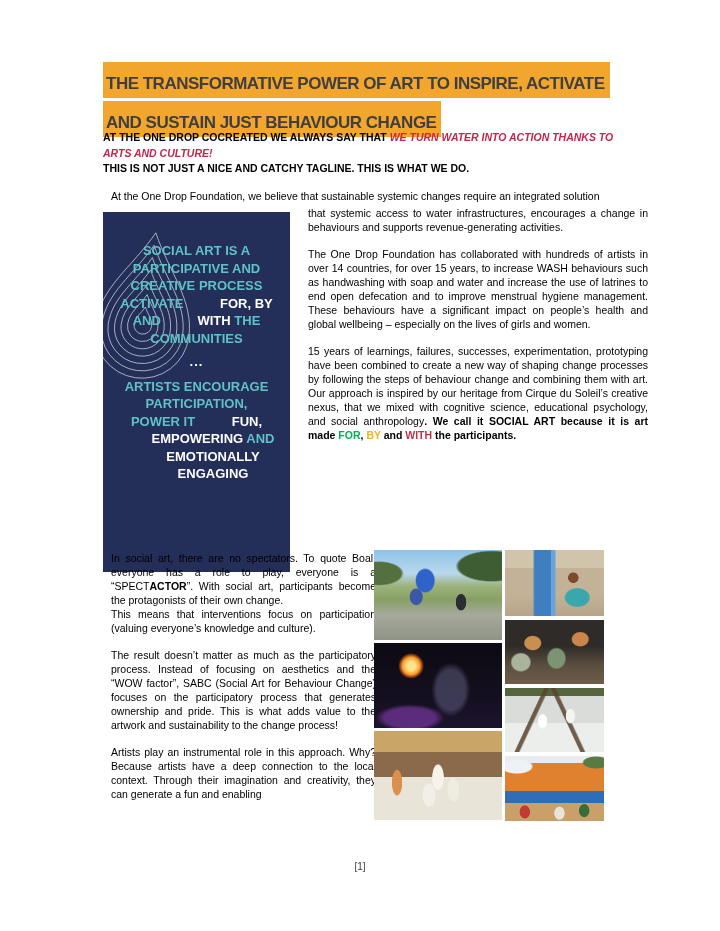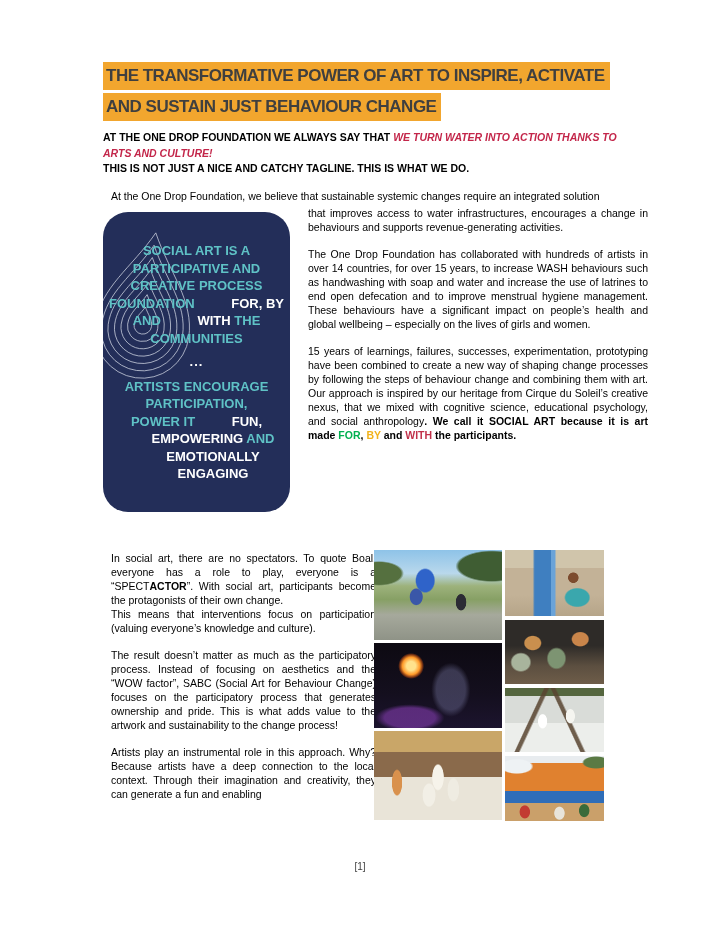--- a/index.html
+++ b/index.html
@@ -9,7 +9,7 @@
   .doc-title{position:absolute;left:103px;top:62px;width:545px;}
   .hl-line{display:inline-block;background:var(--highlight);color:var(--title_text);
            font-size:17px;font-weight:700;letter-spacing:-0.5px;line-height:21px;
-           padding:3px 5px 4px 3px;margin-bottom:3px;white-space:nowrap;}
+           padding:11px 5px 4px 3px;margin-bottom:3px;white-space:nowrap;}
   
   .tagline{position:absolute;left:103px;top:130px;width:538px;
            font-size:10.5px;font-weight:700;line-height:15.5px;}

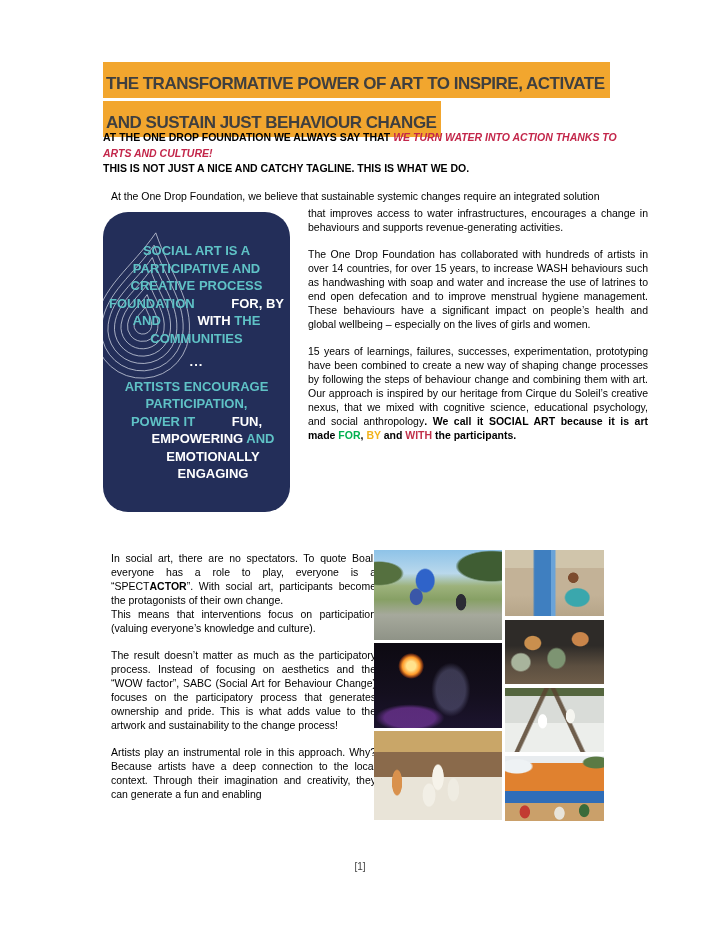--- a/index.html
+++ b/index.html
@@ -97,7 +97,7 @@
     <span class="hl-line">AND SUSTAIN JUST BEHAVIOUR CHANGE</span>
   </div>
 
-  <div class="tagline"><span class="run-bold">AT THE ONE DROP FOUNDATION WE ALWAYS SAY THAT </span><span class="run-red-italic">WE TURN WATER INTO ACTION THANKS TO ARTS AND CULTURE!</span><br><span class="run-bold">THIS IS NOT JUST A NICE AND CATCHY TAGLINE. THIS IS WHAT WE DO.</span></div>
+  <div class="tagline"><span class="run-bold">AT THE ONE DROP COCREATED WE ALWAYS SAY THAT </span><span class="run-red-italic">WE TURN WATER INTO ACTION THANKS TO ARTS AND CULTURE!</span><br><span class="run-bold">THIS IS NOT JUST A NICE AND CATCHY TAGLINE. THIS IS WHAT WE DO.</span></div>
 
   <div class="lead bodytext">At the One Drop Foundation, we believe that sustainable systemic changes require an integrated solution</div>
 

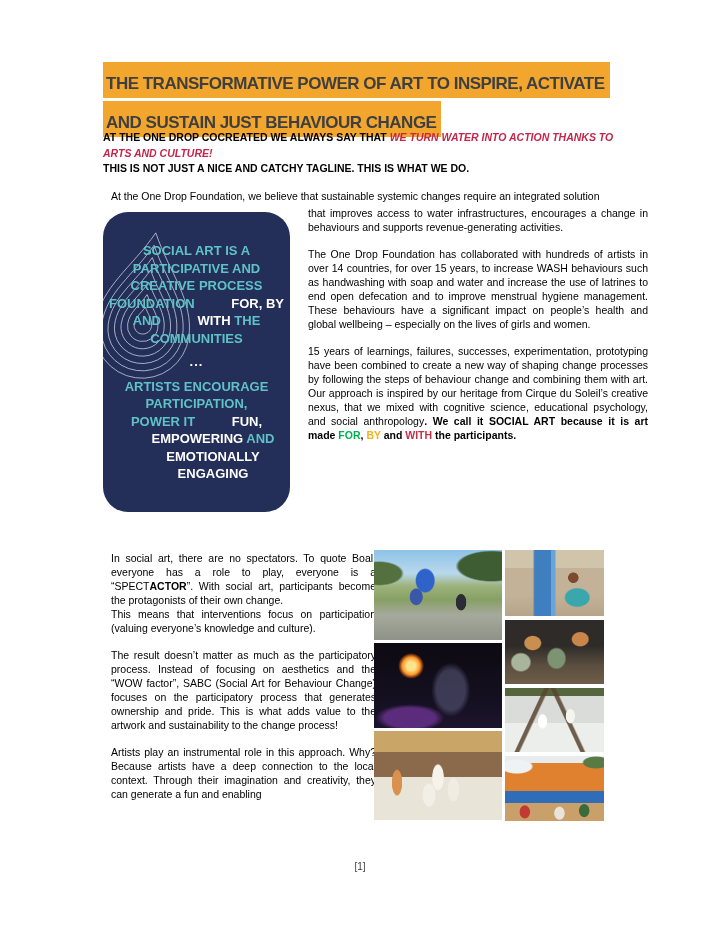--- a/index.html
+++ b/index.html
@@ -121,7 +121,7 @@
   </div>
 
   <div class="col-right bodytext">
-    <p>that improves access to water infrastructures, encourages a change in behaviours and supports revenue-generating activities.</p>
+    <p>that systemic access to water infrastructures, encourages a change in behaviours and supports revenue-generating activities.</p>
     <p>The One Drop Foundation has collaborated with hundreds of artists in over 14 countries, for over 15 years, to increase WASH behaviours such as handwashing with soap and water and increase the use of latrines to end open defecation and to improve menstrual hygiene management. These behaviours have a significant impact on people’s health and global wellbeing – especially on the lives of girls and women.</p>
     <p><span class="run-normal">15 years of learnings, failures, successes, experimentation, prototyping have been combined to create a new way of shaping change processes by following the steps of behaviour change and combining them with art. Our approach is inspired by our heritage from Cirque du Soleil’s creative nexus, that we mixed with cognitive science, educational psychology, and social anthropology</span><span class="run-bold">.  We call it SOCIAL ART because it is art made </span><span class="run-bold-green">FOR</span><span class="run-bold">, </span><span class="run-bold-gold">BY</span><span class="run-bold"> and </span><span class="run-bold-red">WITH</span><span class="run-bold"> the participants.</span></p>
   </div>

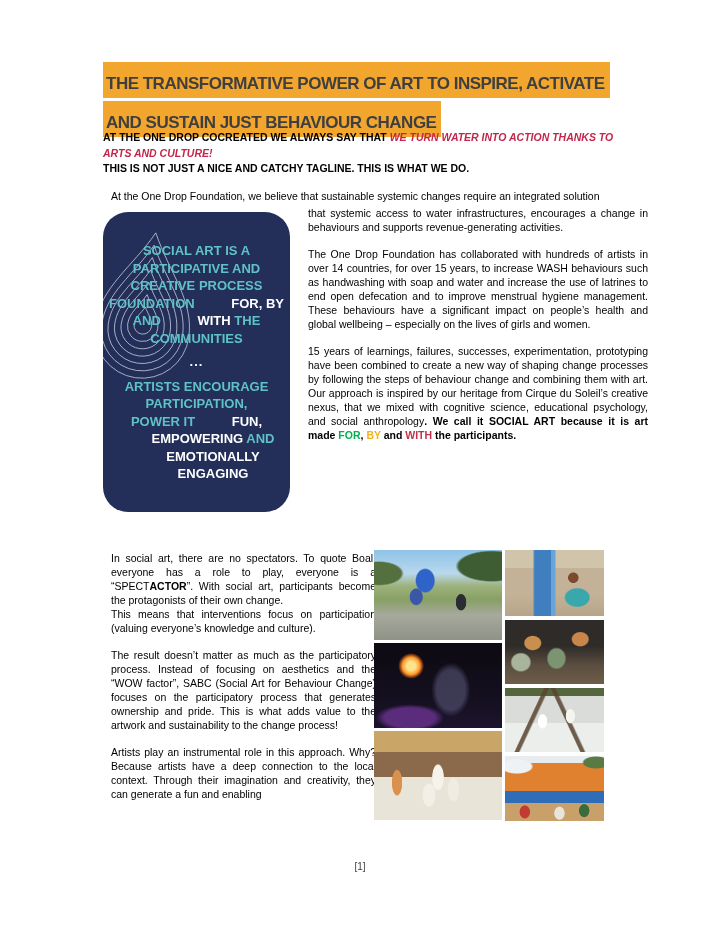--- a/index.html
+++ b/index.html
@@ -32,8 +32,8 @@
   .run-bold-gold{font-weight:700;color:var(--gold);}
   .run-bold-red{font-weight:700;color:var(--word_red);}
   
-  .quote-box{position:absolute;left:103px;top:212px;width:187px;height:300px;
-             background:var(--navy);overflow:hidden;border-radius:25px;}
+  .quote-box{position:absolute;left:103px;top:212px;width:187px;height:360px;
+             background:var(--navy);overflow:hidden;}
   .quote-text{position:absolute;left:0;top:30px;width:100%;text-align:center;
               font-size:13px;font-weight:700;line-height:17.5px;}
   .quote-sep{margin:6px 0 7px 0;color:#fff;letter-spacing:1px;}

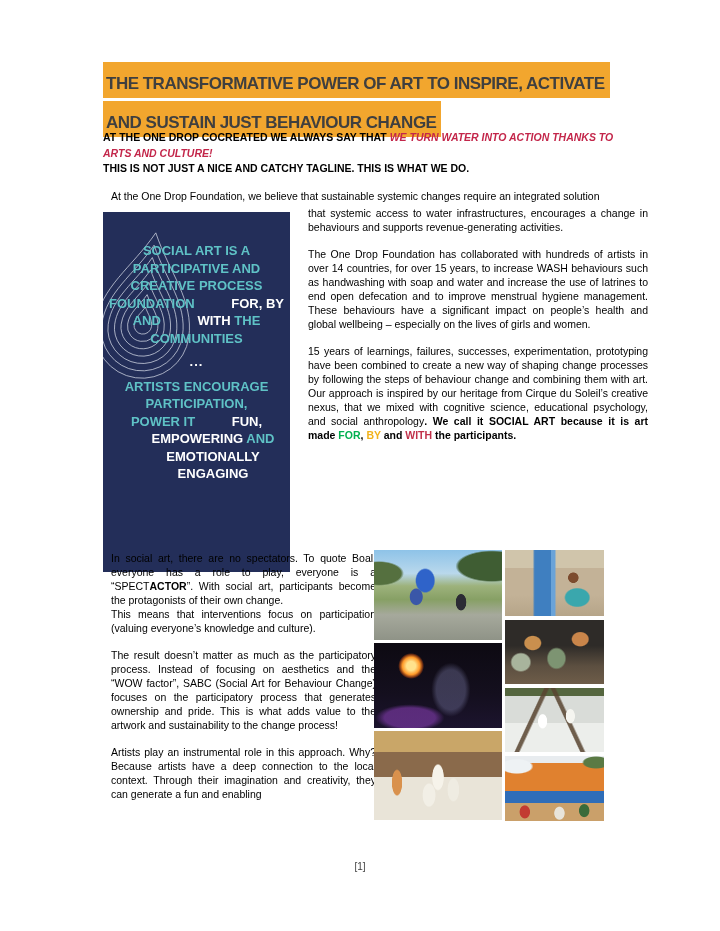--- a/index.html
+++ b/index.html
@@ -114,7 +114,7 @@
       </g>
     </svg>
     <div class="quote-text">
-      <div><span class="run-teal">SOCIAL ART IS A</span><br><span class="run-teal">PARTICIPATIVE AND</span><br><span class="run-teal">CREATIVE PROCESS</span><br><span class="run-teal">FOUNDATION </span><span class="run-white">FOR, BY</span><br><span class="run-teal">AND </span><span class="run-white">WITH </span><span class="run-teal">THE</span><br><span class="run-teal">COMMUNITIES</span></div>
+      <div><span class="run-teal">SOCIAL ART IS A</span><br><span class="run-teal">PARTICIPATIVE AND</span><br><span class="run-teal">CREATIVE PROCESS</span><br><span class="run-teal">ACTIVATE </span><span class="run-white">FOR, BY</span><br><span class="run-teal">AND </span><span class="run-white">WITH </span><span class="run-teal">THE</span><br><span class="run-teal">COMMUNITIES</span></div>
       <div class="quote-sep">...</div>
       <div><span class="run-teal">ARTISTS ENCOURAGE</span><br><span class="run-teal">PARTICIPATION,</span><br><span class="run-teal">POWER IT </span><span class="run-white">FUN,</span><br><span class="run-white">EMPOWERING </span><span class="run-teal">AND</span><br><span class="run-white">EMOTIONALLY</span><br><span class="run-white">ENGAGING</span></div>
     </div>

